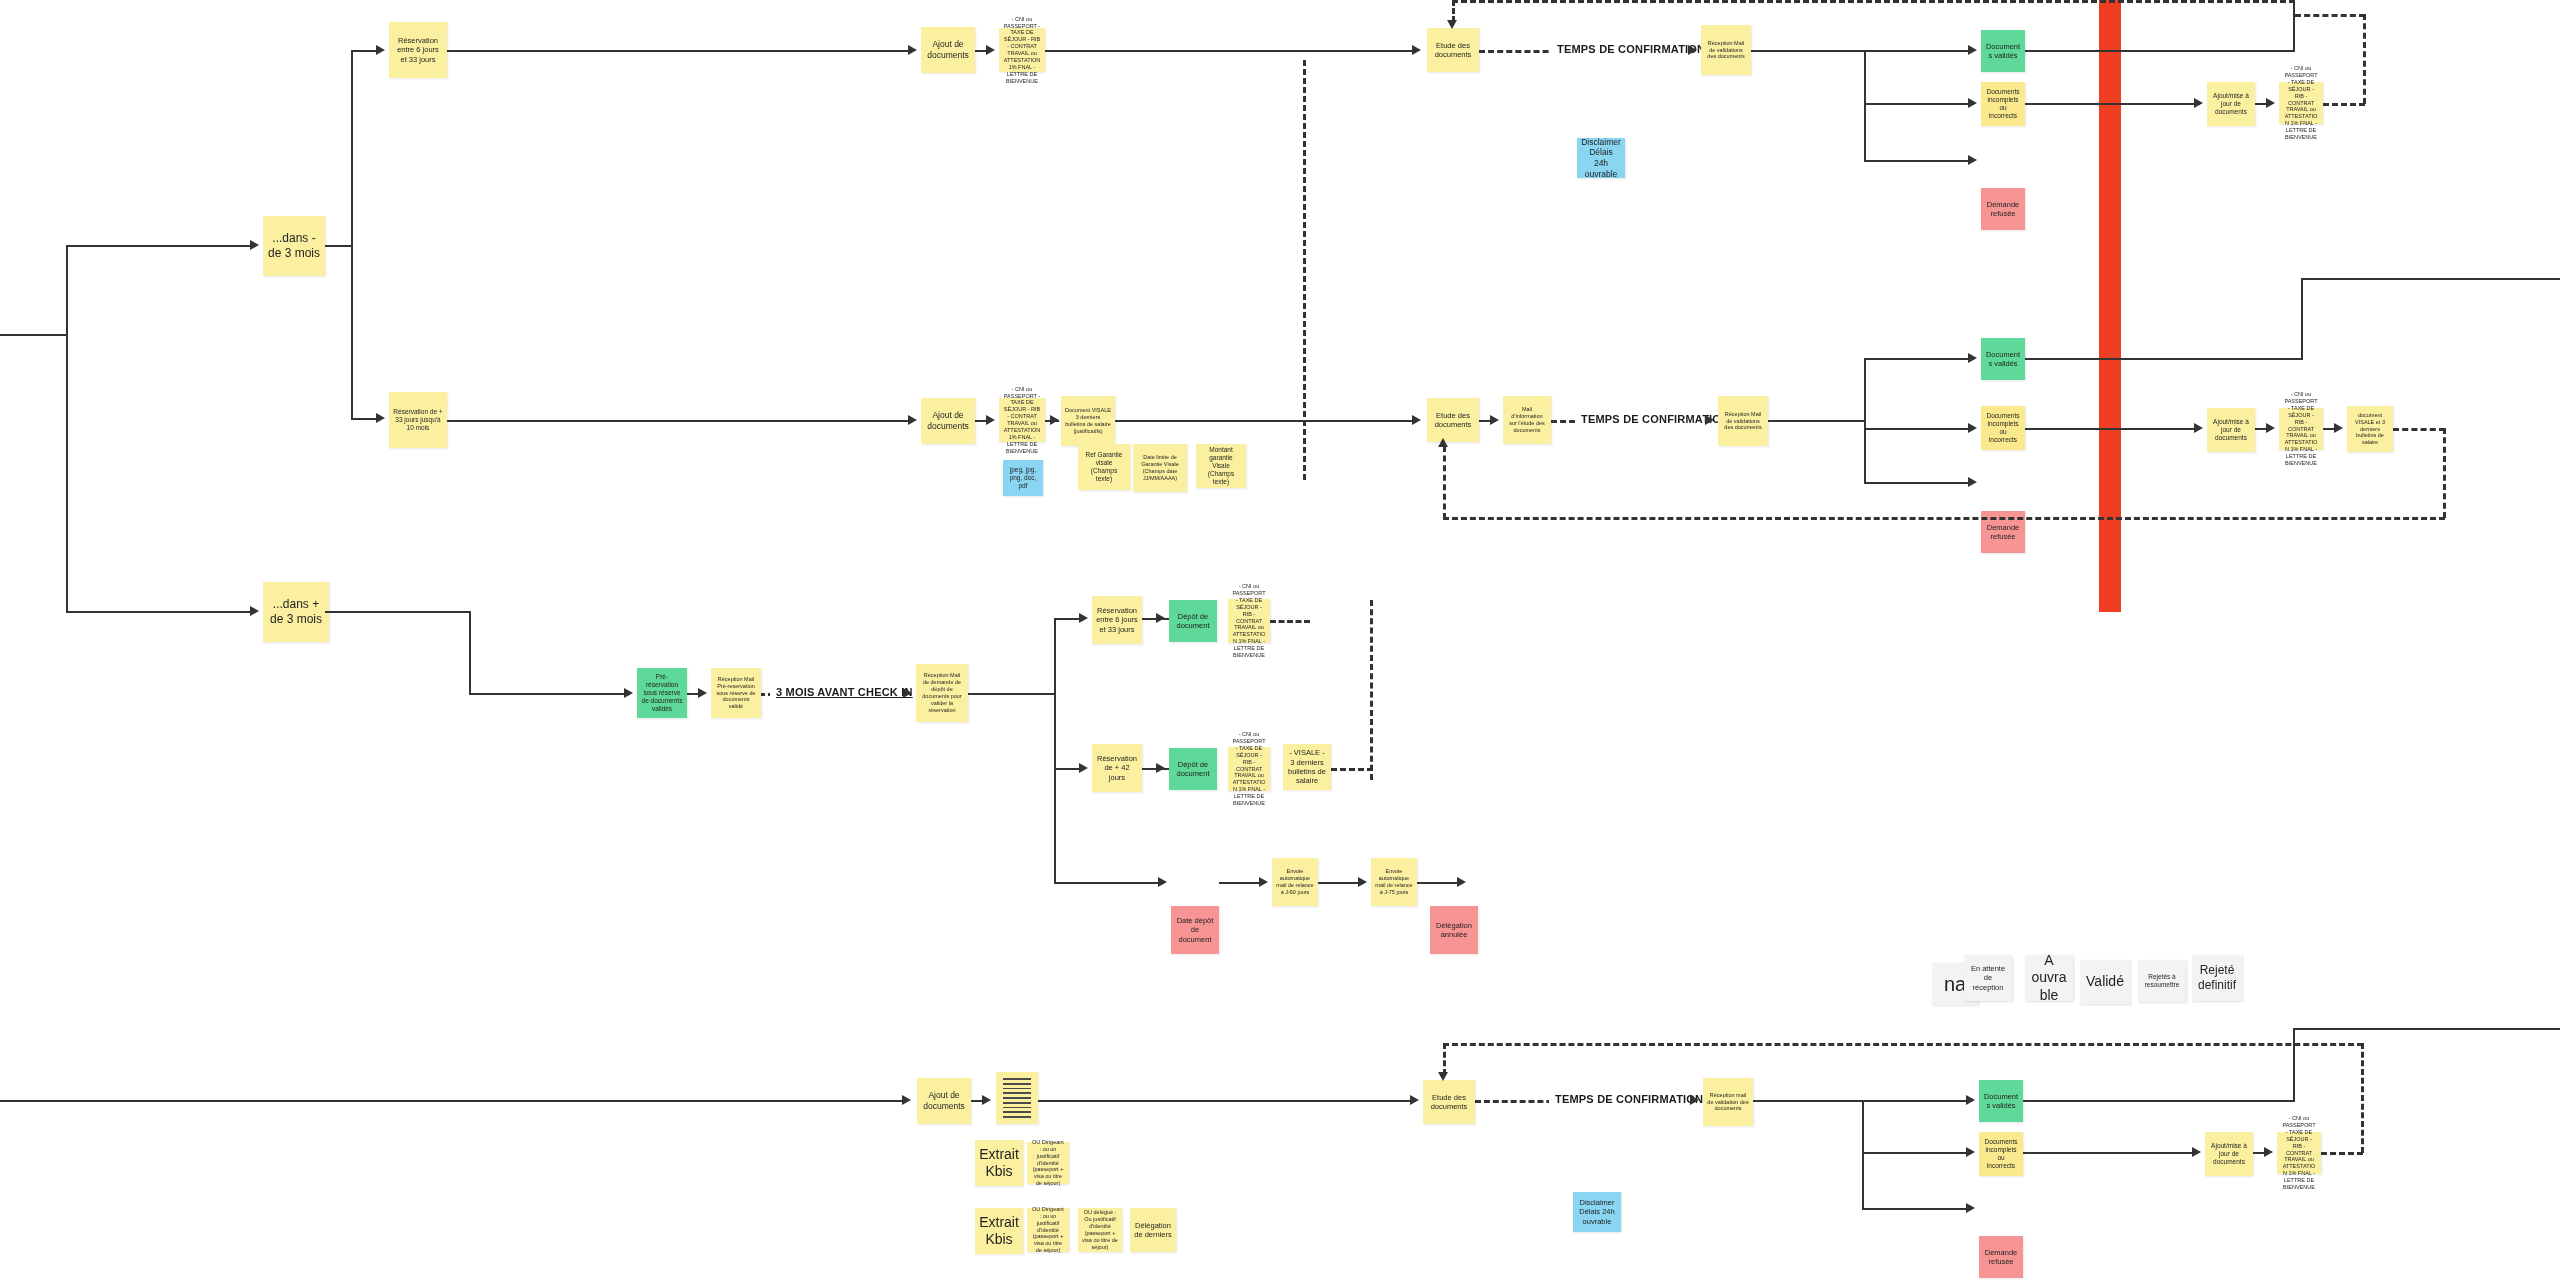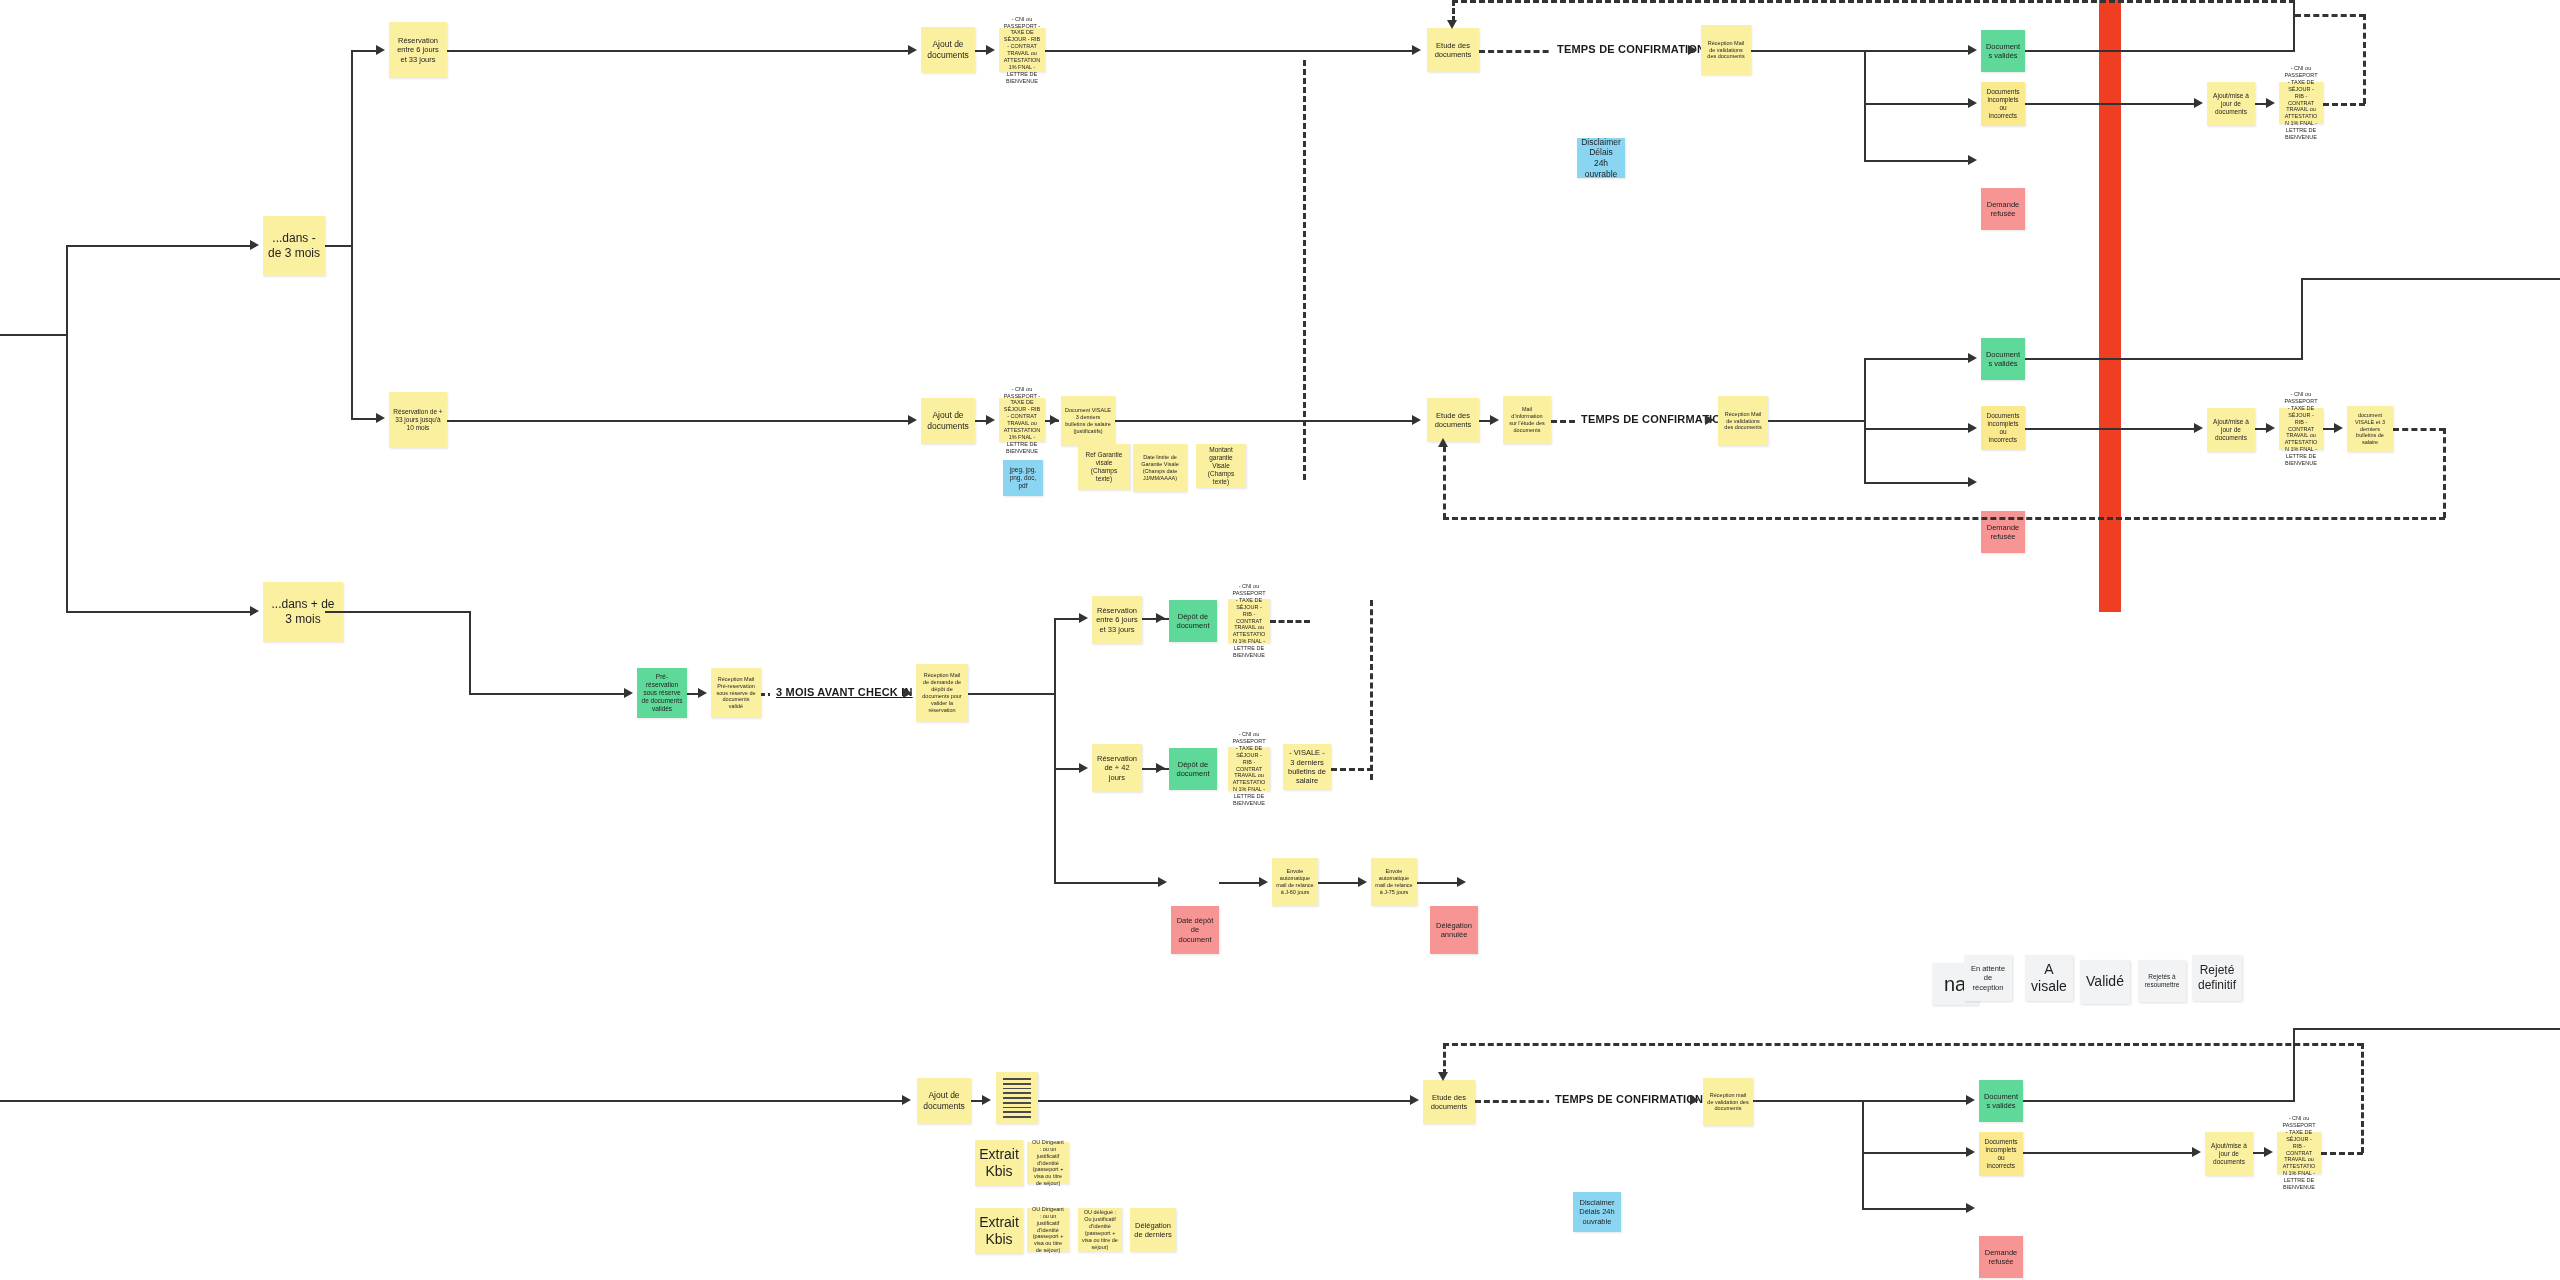--- a/index.html
+++ b/index.html
@@ -121,7 +121,7 @@
 
   <div class="note yellow t10" style="left:263px;top:216px;width:62px;height:60px;">...dans - de 3 mois</div>
 
-  <div class="note yellow t10" style="left:263px;top:582px;width:80px;height:60px;">...dans + de 3 mois</div>
+  <div class="note yellow t10" style="left:263px;top:582px;width:66px;height:60px;">...dans + de 3 mois</div>
 
   <div class="ln lh" style="left:325px;top:245px;width:28px;"></div>
   <div class="ln lv" style="left:351px;top:50px;height:370px;"></div>

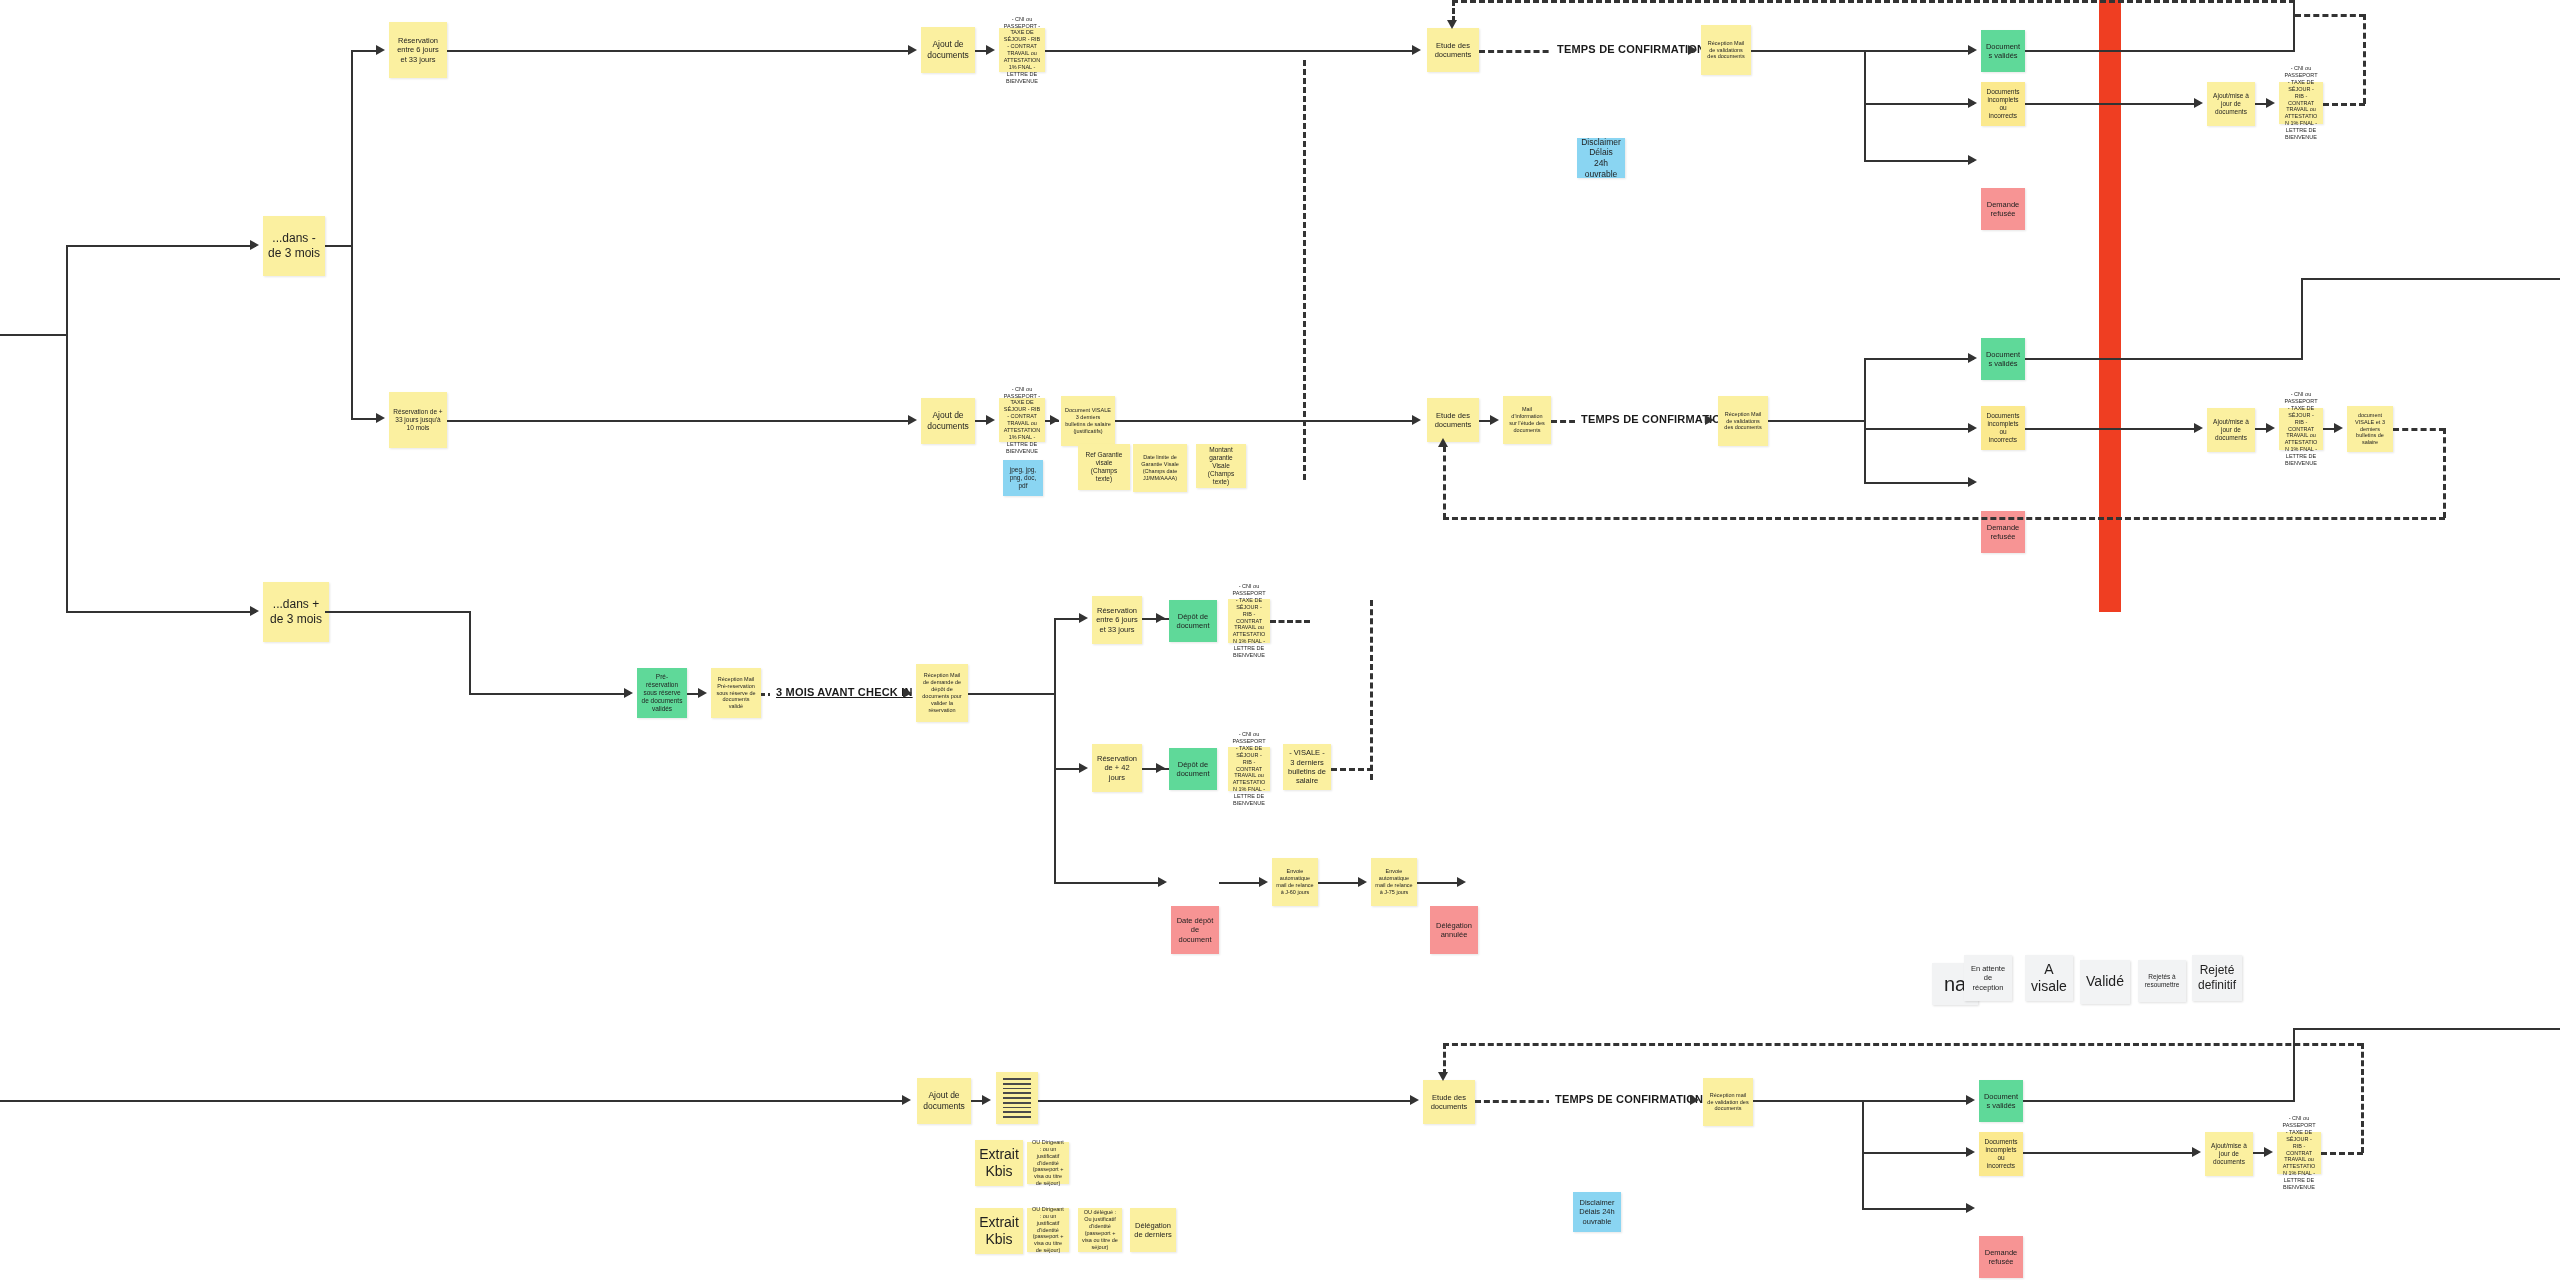--- a/index.html
+++ b/index.html
@@ -320,7 +320,7 @@
 
   <div class="note grey t20" style="left:1932px;top:963px;width:46px;height:42px;">na</div>
   <div class="note grey t8" style="left:1964px;top:955px;width:48px;height:46px;">En attente de réception</div>
-  <div class="note grey t14" style="left:2025px;top:955px;width:48px;height:46px;">A visale</div>
+  <div class="note grey t14" style="left:2025px;top:955px;width:48px;height:46px;">A ouvrable</div>
   <div class="note grey t14" style="left:2080px;top:960px;width:50px;height:44px;">Validé</div>
   <div class="note grey t7" style="left:2138px;top:960px;width:48px;height:42px;">Rejetés à resoumettre</div>
   <div class="note grey t12" style="left:2192px;top:955px;width:50px;height:46px;">Rejeté definitif</div>

